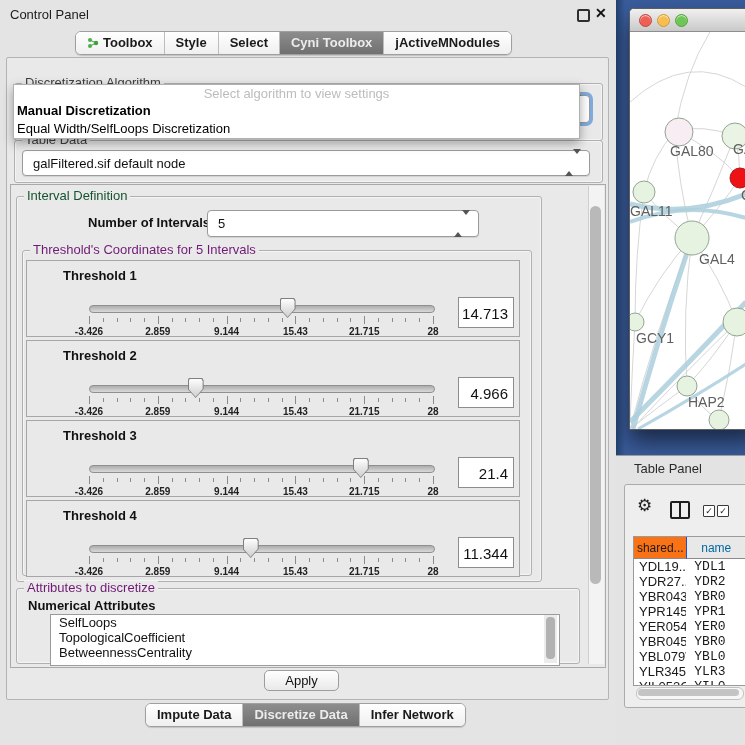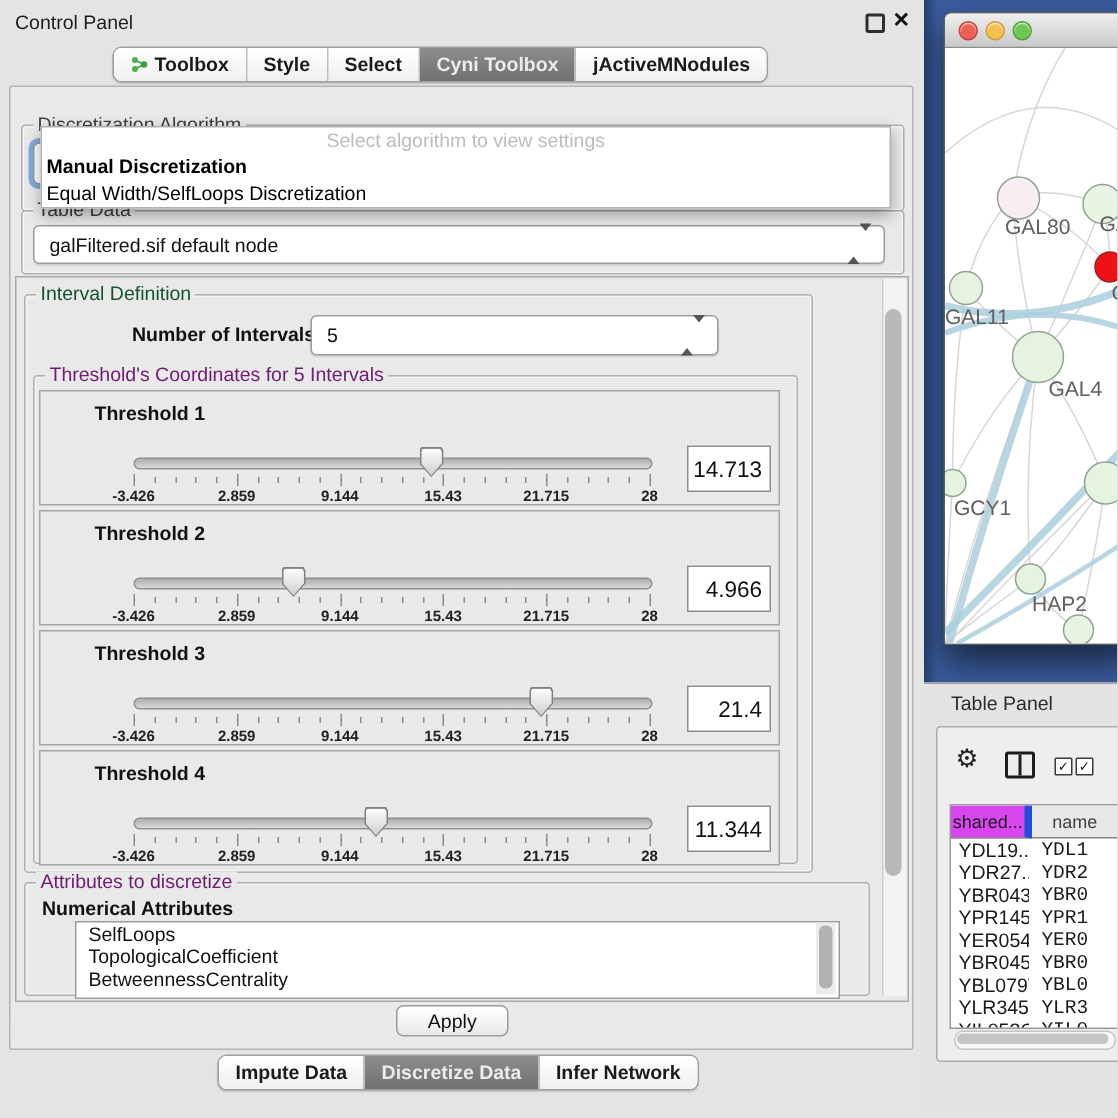--- a/index.html
+++ b/index.html
@@ -40,7 +40,7 @@
   .focusring{box-shadow:0 0 0 3px rgba(110,160,220,.85);}
 
   
-  .popup{left:27px;top:84px;width:565px;height:53px;background:#fff;border:1px solid #b0b0b0;
+  .popup{left:13px;top:84px;width:565px;height:53px;background:#fff;border:1px solid #b0b0b0;
          box-shadow:0 4px 10px rgba(0,0,0,.35);z-index:50;}
   .popup-hint{height:17px;line-height:17px;text-align:center;font-size:13px;color:#bcbcbc;}
   .popup-item{height:18px;line-height:18px;padding-left:3px;font-size:13px;color:#000;cursor:pointer;}

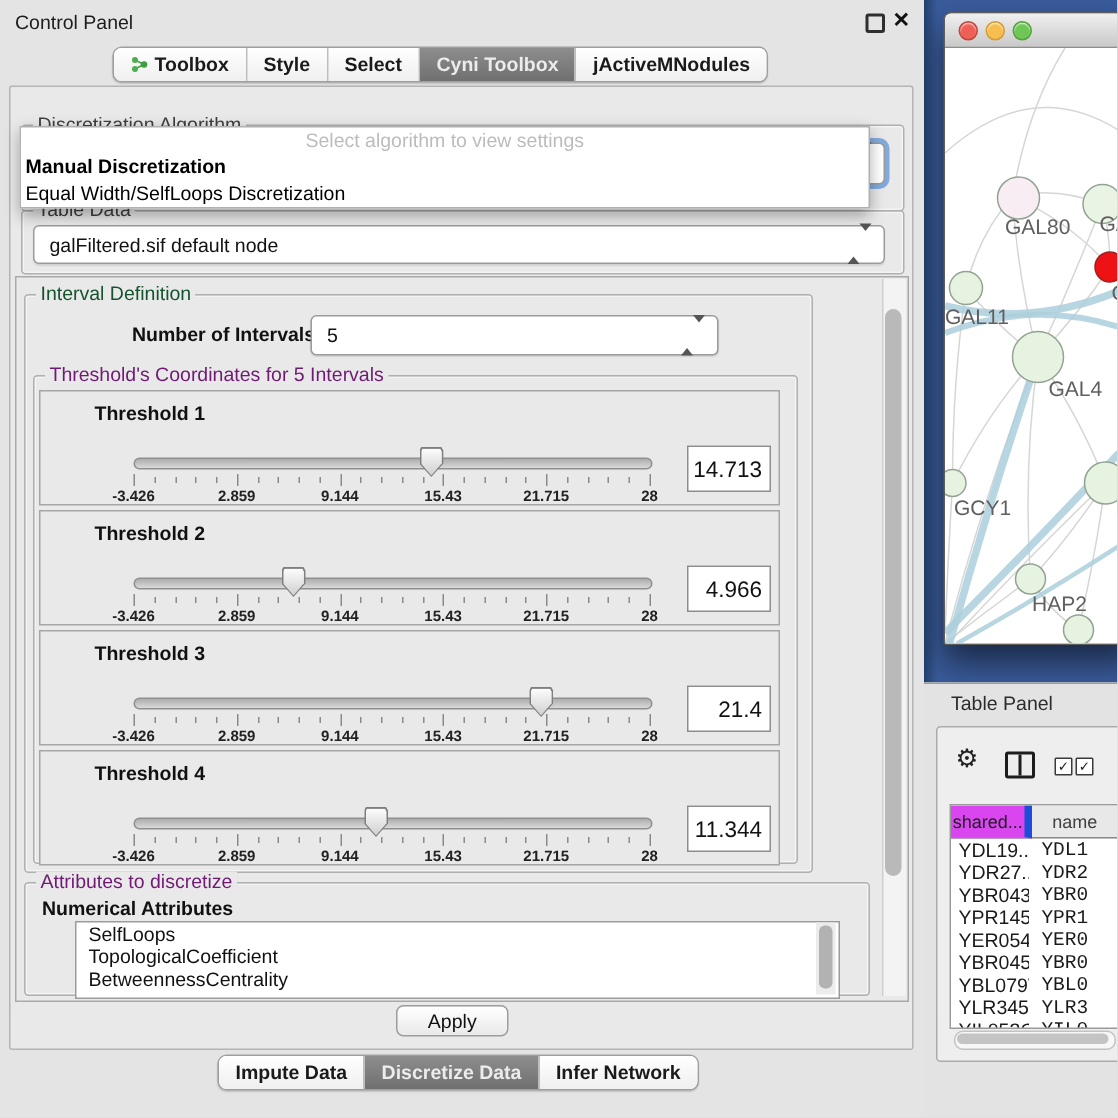--- a/index.html
+++ b/index.html
@@ -103,7 +103,7 @@
   .tp-table{left:633px;top:536px;width:111px;height:148px;border:1px solid #9a9a9a;background:#fff;overflow:hidden;}
   .tp-head{display:flex;height:22px;}
   .th{font-size:12px;line-height:22px;text-align:center;border-bottom:1px solid #8a8a8a;box-sizing:border-box;cursor:pointer;}
-  .th1{width:74px;background:#d946ef;border-right:5px solid #1d4ed8;color:#1a1a1a;}
+  .th1{width:74px;background:#f97316;border-right:1px solid #1d4ed8;color:#1a1a1a;}
   .th2{width:80px;background:#e8e8e8;color:#404040;}
   .tp-row{display:flex;height:15px;font-size:13px;line-height:15px;cursor:pointer;}
   .tp-row .c1{width:69px;padding-left:5px;overflow:hidden;white-space:nowrap;}

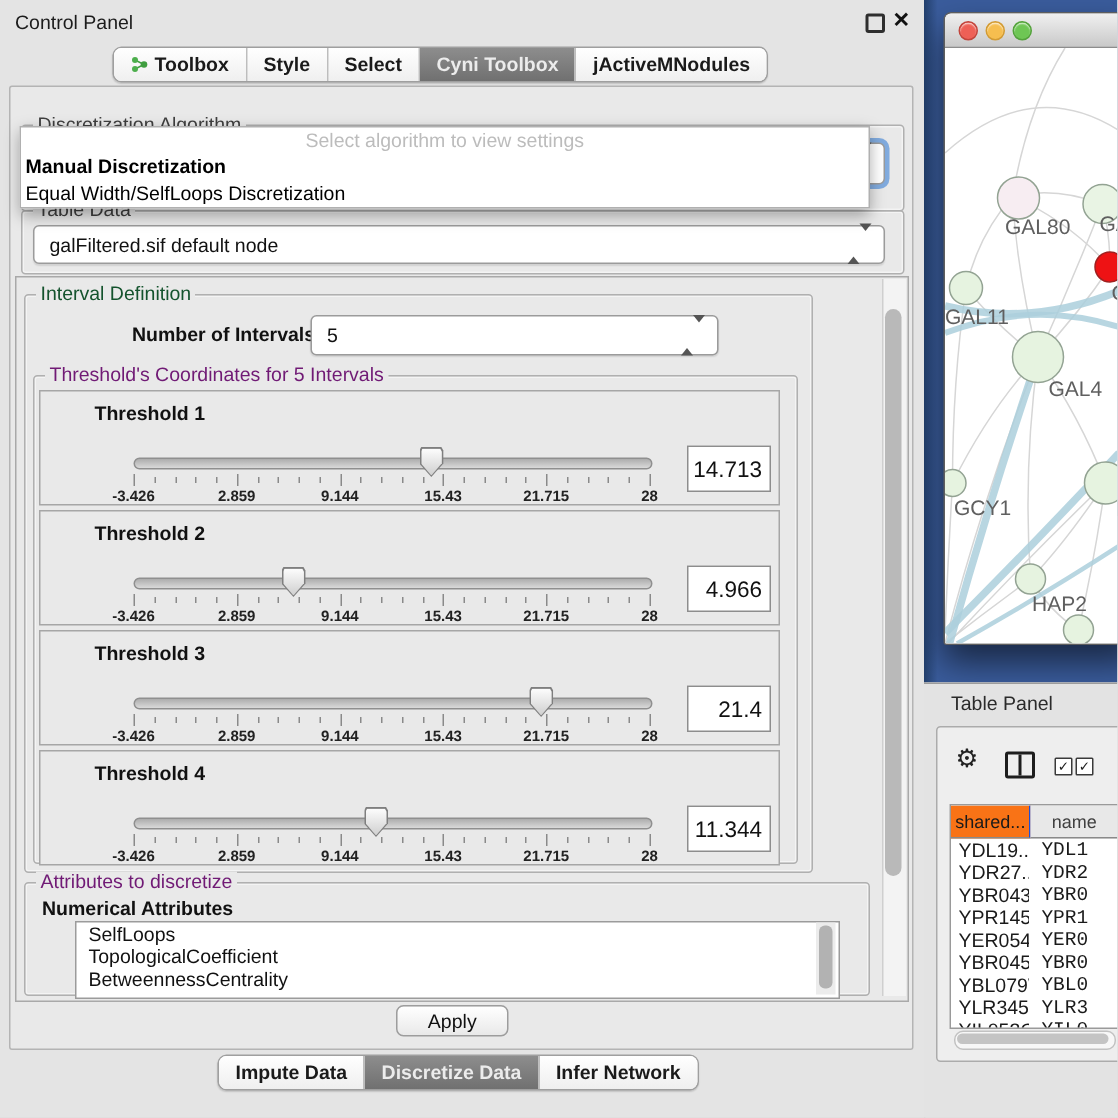--- a/index.html
+++ b/index.html
@@ -104,7 +104,7 @@
   .tp-head{display:flex;height:22px;}
   .th{font-size:12px;line-height:22px;text-align:center;border-bottom:1px solid #8a8a8a;box-sizing:border-box;cursor:pointer;}
   .th1{width:74px;background:#f97316;border-right:1px solid #1d4ed8;color:#1a1a1a;}
-  .th2{width:80px;background:#e8e8e8;color:#404040;}
+  .th2{width:80px;background:#e8e8e8;color:#0369a1;}
   .tp-row{display:flex;height:15px;font-size:13px;line-height:15px;cursor:pointer;}
   .tp-row .c1{width:69px;padding-left:5px;overflow:hidden;white-space:nowrap;}
   .tp-row .c2{width:74px;padding-left:8px;overflow:hidden;white-space:nowrap;font-family:Liberation Mono, monospace;}

